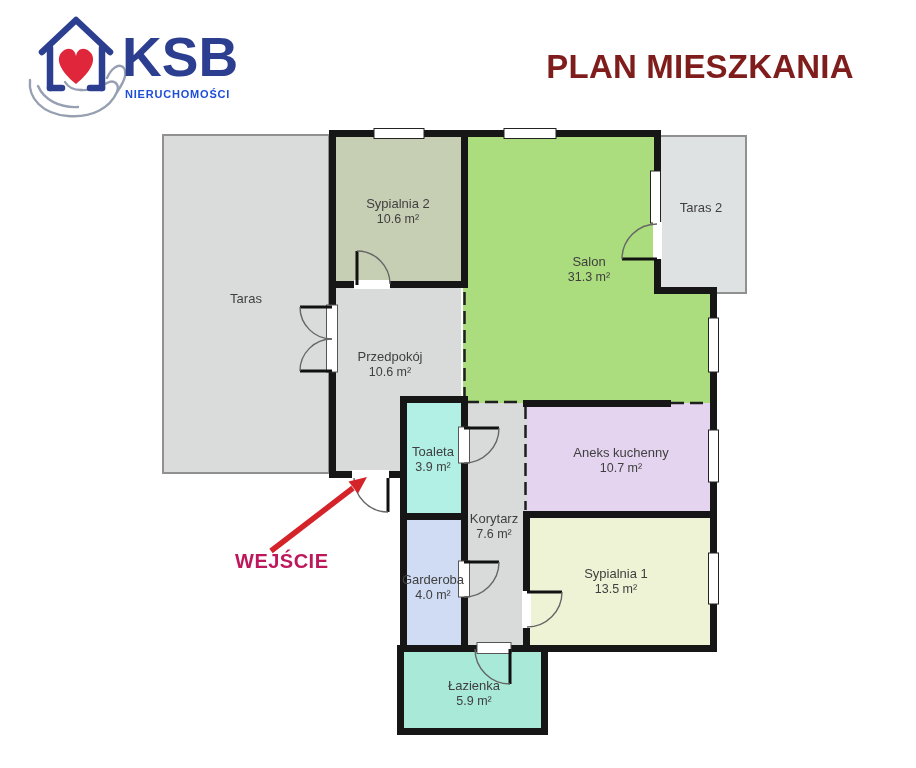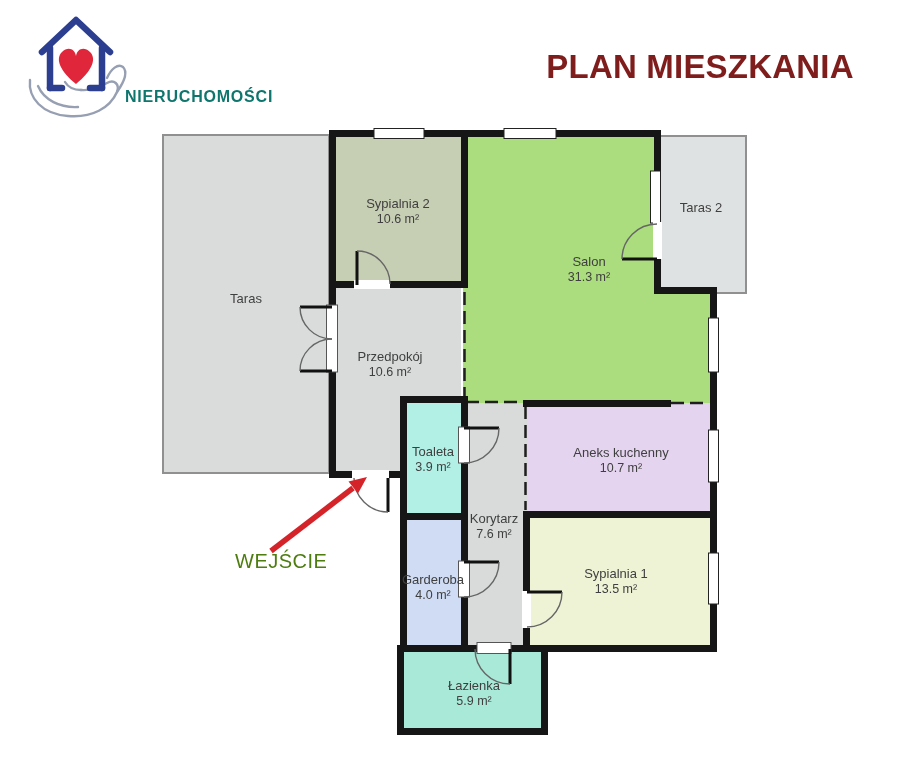--- a/index.html
+++ b/index.html
@@ -47,6 +47,7 @@
 
       <path fill="#e0263a" d="M52,76 C36,63 31,51 38,44 C44,38 51,41 52,48 C53,41 60,38 66,44 C73,51 68,63 52,76 Z"></path>
     </svg>
+    <div class="brand">KSB</div>
     <div class="brand-sub">NIERUCHOMOŚCI</div>
   </div>
 

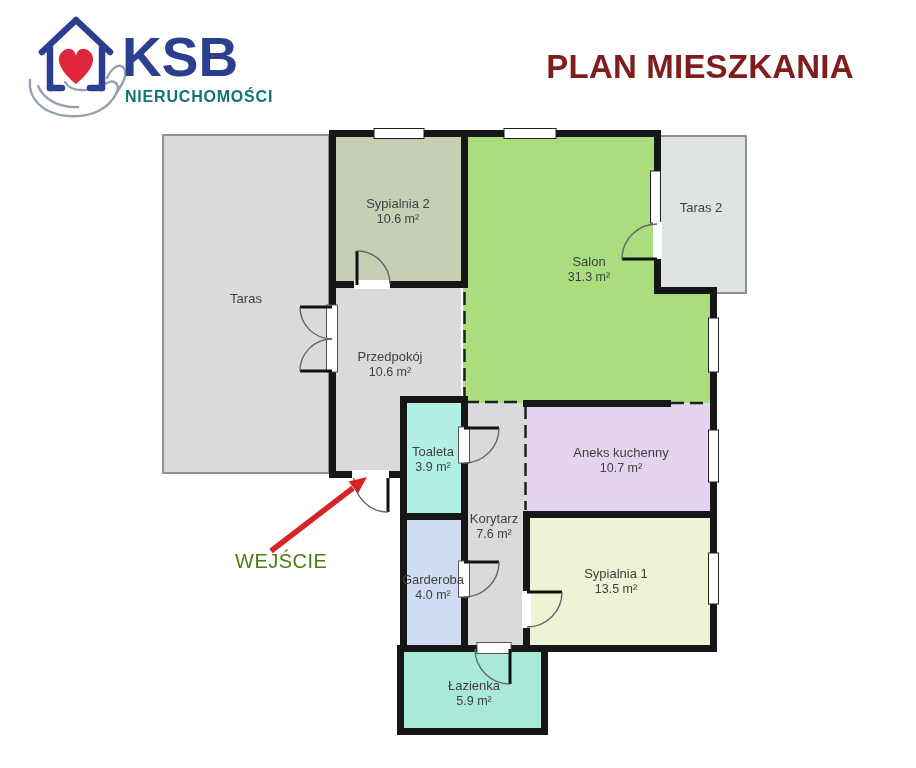--- a/index.html
+++ b/index.html
@@ -8,7 +8,7 @@
   .logo-wrap{position:absolute;left:24px;top:4px;width:240px;height:118px;}
   .logo-svg{position:absolute;left:0;top:4px;}
   .brand{position:absolute;left:98px;top:26px;font-size:55px;font-weight:800;color:#2c3e90;letter-spacing:0px;line-height:1;}
-  .brand-sub{position:absolute;left:101px;top:84px;font-size:16px;font-weight:800;color:#0f766e;letter-spacing:0.8px;white-space:nowrap;}
+  .brand-sub{position:absolute;left:101px;top:84px;font-size:11px;font-weight:800;color:#1d4ed8;letter-spacing:0.8px;white-space:nowrap;}
   .page-title{position:absolute;left:540px;top:48px;width:320px;text-align:center;font-size:33px;font-weight:800;color:#7f1d1d;letter-spacing:0.2px;white-space:nowrap;}
   .entrance-label{position:absolute;left:235px;top:550px;font-size:20px;font-weight:400;color:#4d7c0f;letter-spacing:0.5px;white-space:nowrap;}
   .plan-svg{position:absolute;left:0;top:0;}

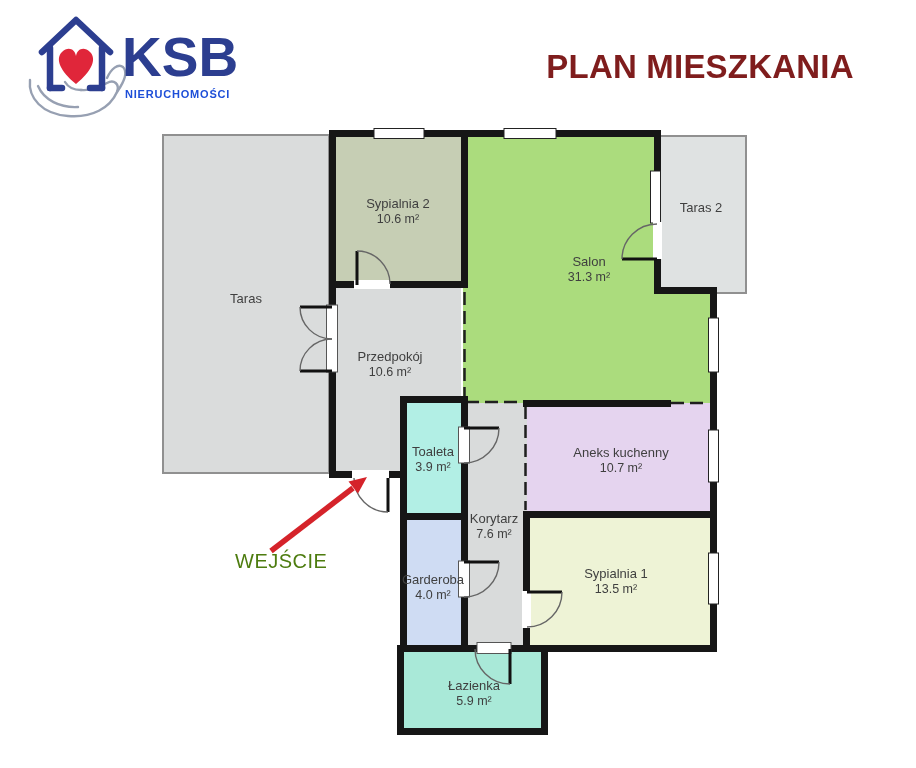--- a/index.html
+++ b/index.html
@@ -10,7 +10,7 @@
   .brand{position:absolute;left:98px;top:26px;font-size:55px;font-weight:800;color:#2c3e90;letter-spacing:0px;line-height:1;}
   .brand-sub{position:absolute;left:101px;top:84px;font-size:11px;font-weight:800;color:#1d4ed8;letter-spacing:0.8px;white-space:nowrap;}
   .page-title{position:absolute;left:540px;top:48px;width:320px;text-align:center;font-size:33px;font-weight:800;color:#7f1d1d;letter-spacing:0.2px;white-space:nowrap;}
-  .entrance-label{position:absolute;left:235px;top:550px;font-size:20px;font-weight:400;color:#4d7c0f;letter-spacing:0.5px;white-space:nowrap;}
+  .entrance-label{position:absolute;left:235px;top:550px;font-size:20px;font-weight:700;color:#be185d;letter-spacing:0.5px;white-space:nowrap;}
   .plan-svg{position:absolute;left:0;top:0;}
   text.room-name{font-size:13px;fill:#3f3f3f;}
   text.room-area{font-size:12.5px;fill:#3f3f3f;}

